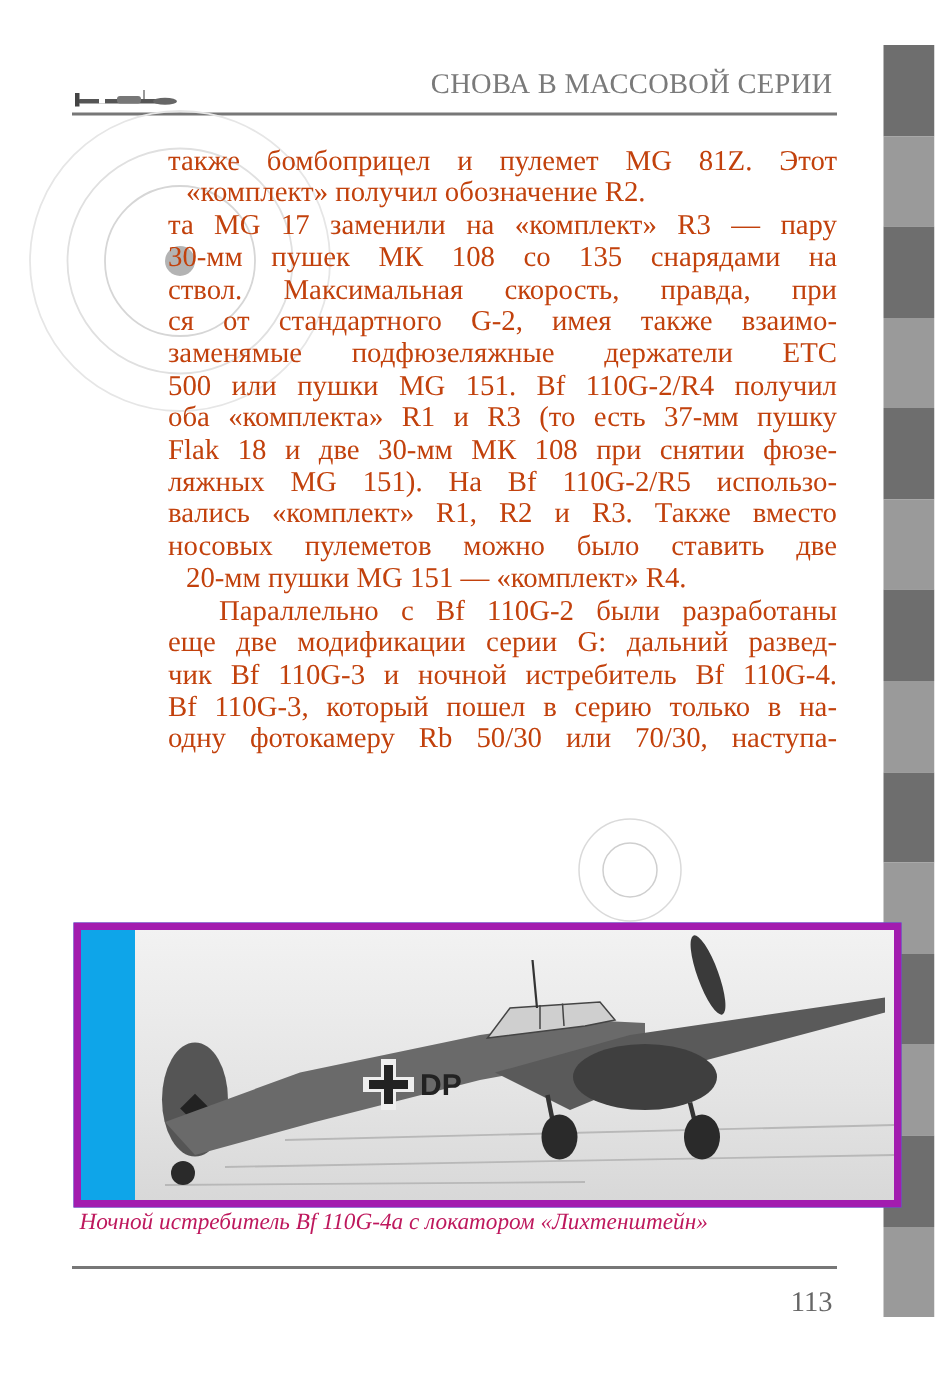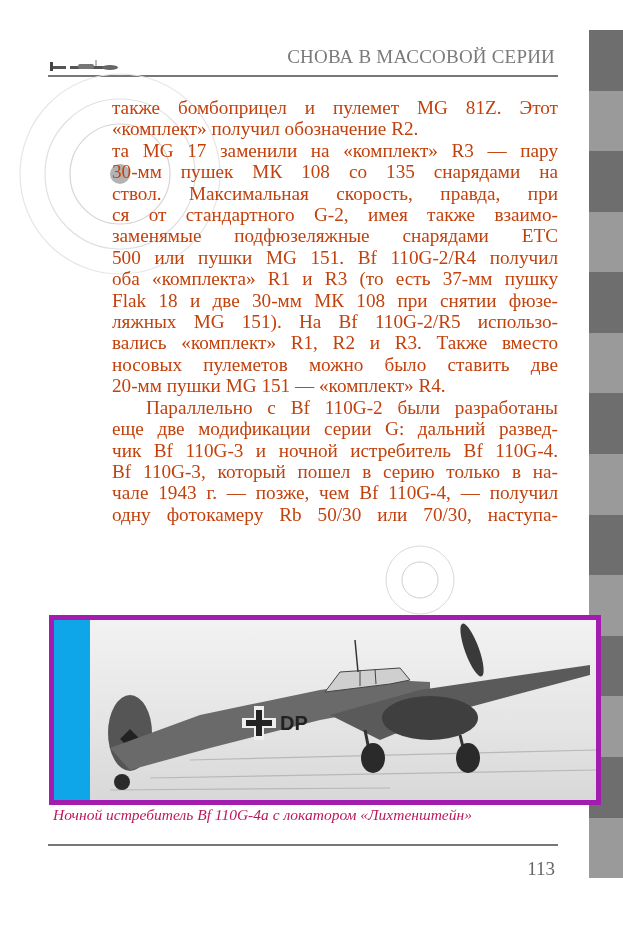--- a/index.html
+++ b/index.html
@@ -14,7 +14,7 @@
   .deco { position:absolute; pointer-events:none; }
   .body-text { position:absolute; left:112px; top:97px; width:446px; font-family:"Liberation Serif", serif; font-size:19.2px; line-height:21.4px; color:#c2410c; }
   .body-text .ln { display:block; white-space:nowrap; text-align:justify; text-align-last:justify; }
-  .body-text .ln.last { text-align-last:left; }
+  .body-text .ln.last { text-align-last:left;margin-left:12px; }
   .body-text .ln.indent { padding-left:34px; }
   .photo { position:absolute; left:49px; top:615px; width:506px; height:180px; border:5px solid #a21caf; background:#0ea5e9; overflow:hidden;padding-left:36px; }
   .caption { position:absolute; left:53px; top:806px; font-family:"Liberation Serif", serif; font-style:italic; font-size:15.5px; color:#be185d; white-space:nowrap; }

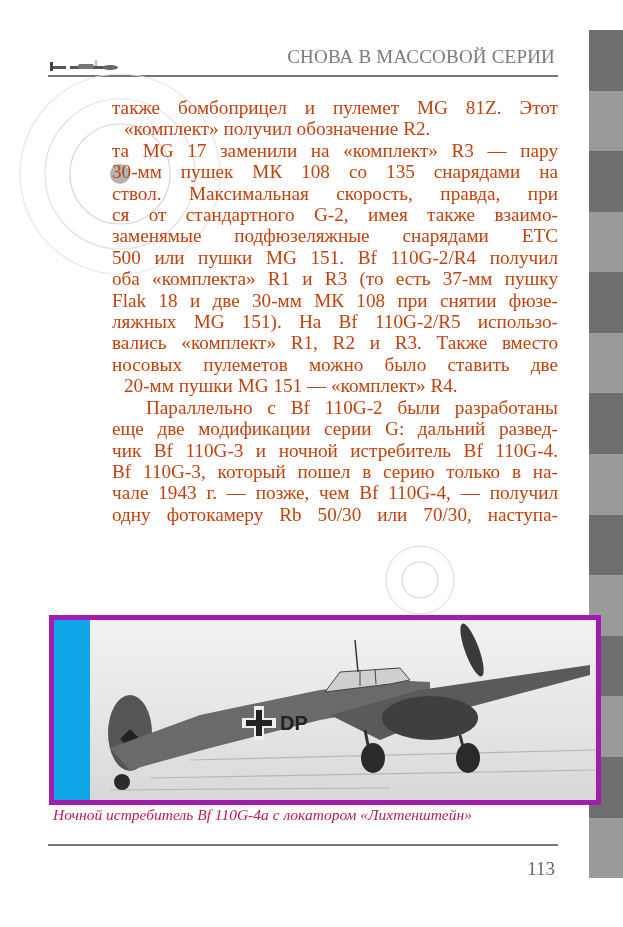--- a/index.html
+++ b/index.html
@@ -70,7 +70,7 @@
     <span class="ln">30-мм пушек МК 108 со 135 снарядами на</span>
     <span class="ln">ствол. Максимальная скорость, правда, при</span>
     <span class="ln">ся от стандартного G-2, имея также взаимо-</span>
-    <span class="ln">заменямые подфюзеляжные снарядами ETC</span>
+    <span class="ln">заменямые подфюзеляжные держатели ETC</span>
     <span class="ln">500 или пушки MG 151. Bf 110G-2/R4 получил</span>
     <span class="ln">оба «комплекта» R1 и R3 (то есть 37-мм пушку</span>
     <span class="ln">Flak 18 и две 30-мм МК 108 при снятии фюзе-</span>

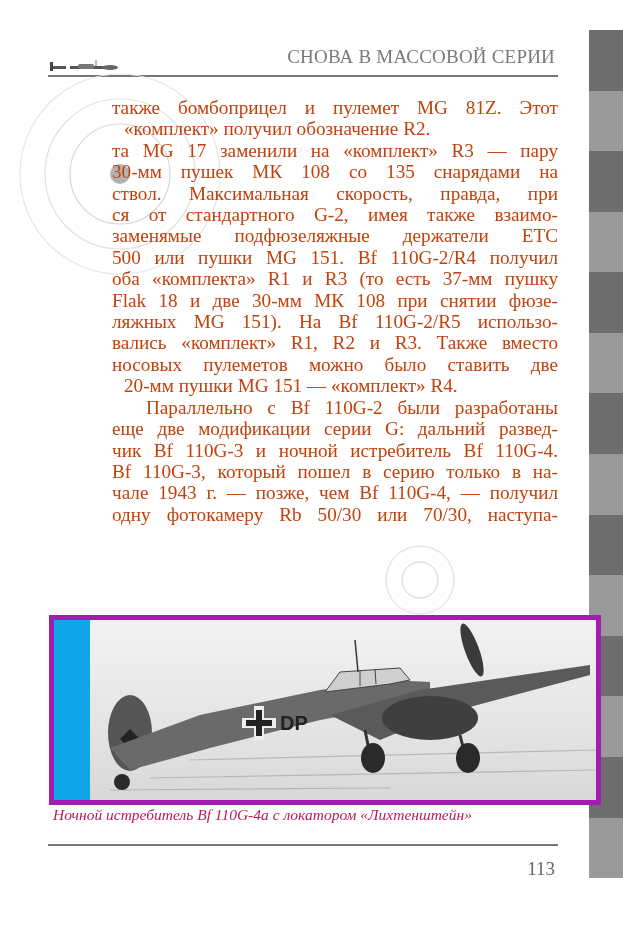--- a/index.html
+++ b/index.html
@@ -82,7 +82,6 @@
     <span class="ln">еще две модификации серии G: дальний развед-</span>
     <span class="ln">чик Bf 110G-3 и ночной истребитель Bf 110G-4.</span>
     <span class="ln">Bf 110G-3, который пошел в серию только в на-</span>
-    <span class="ln">чале 1943 г. — позже, чем Bf 110G-4, — получил</span>
     <span class="ln">одну фотокамеру Rb 50/30 или 70/30, наступа-</span>
   </div>
 

